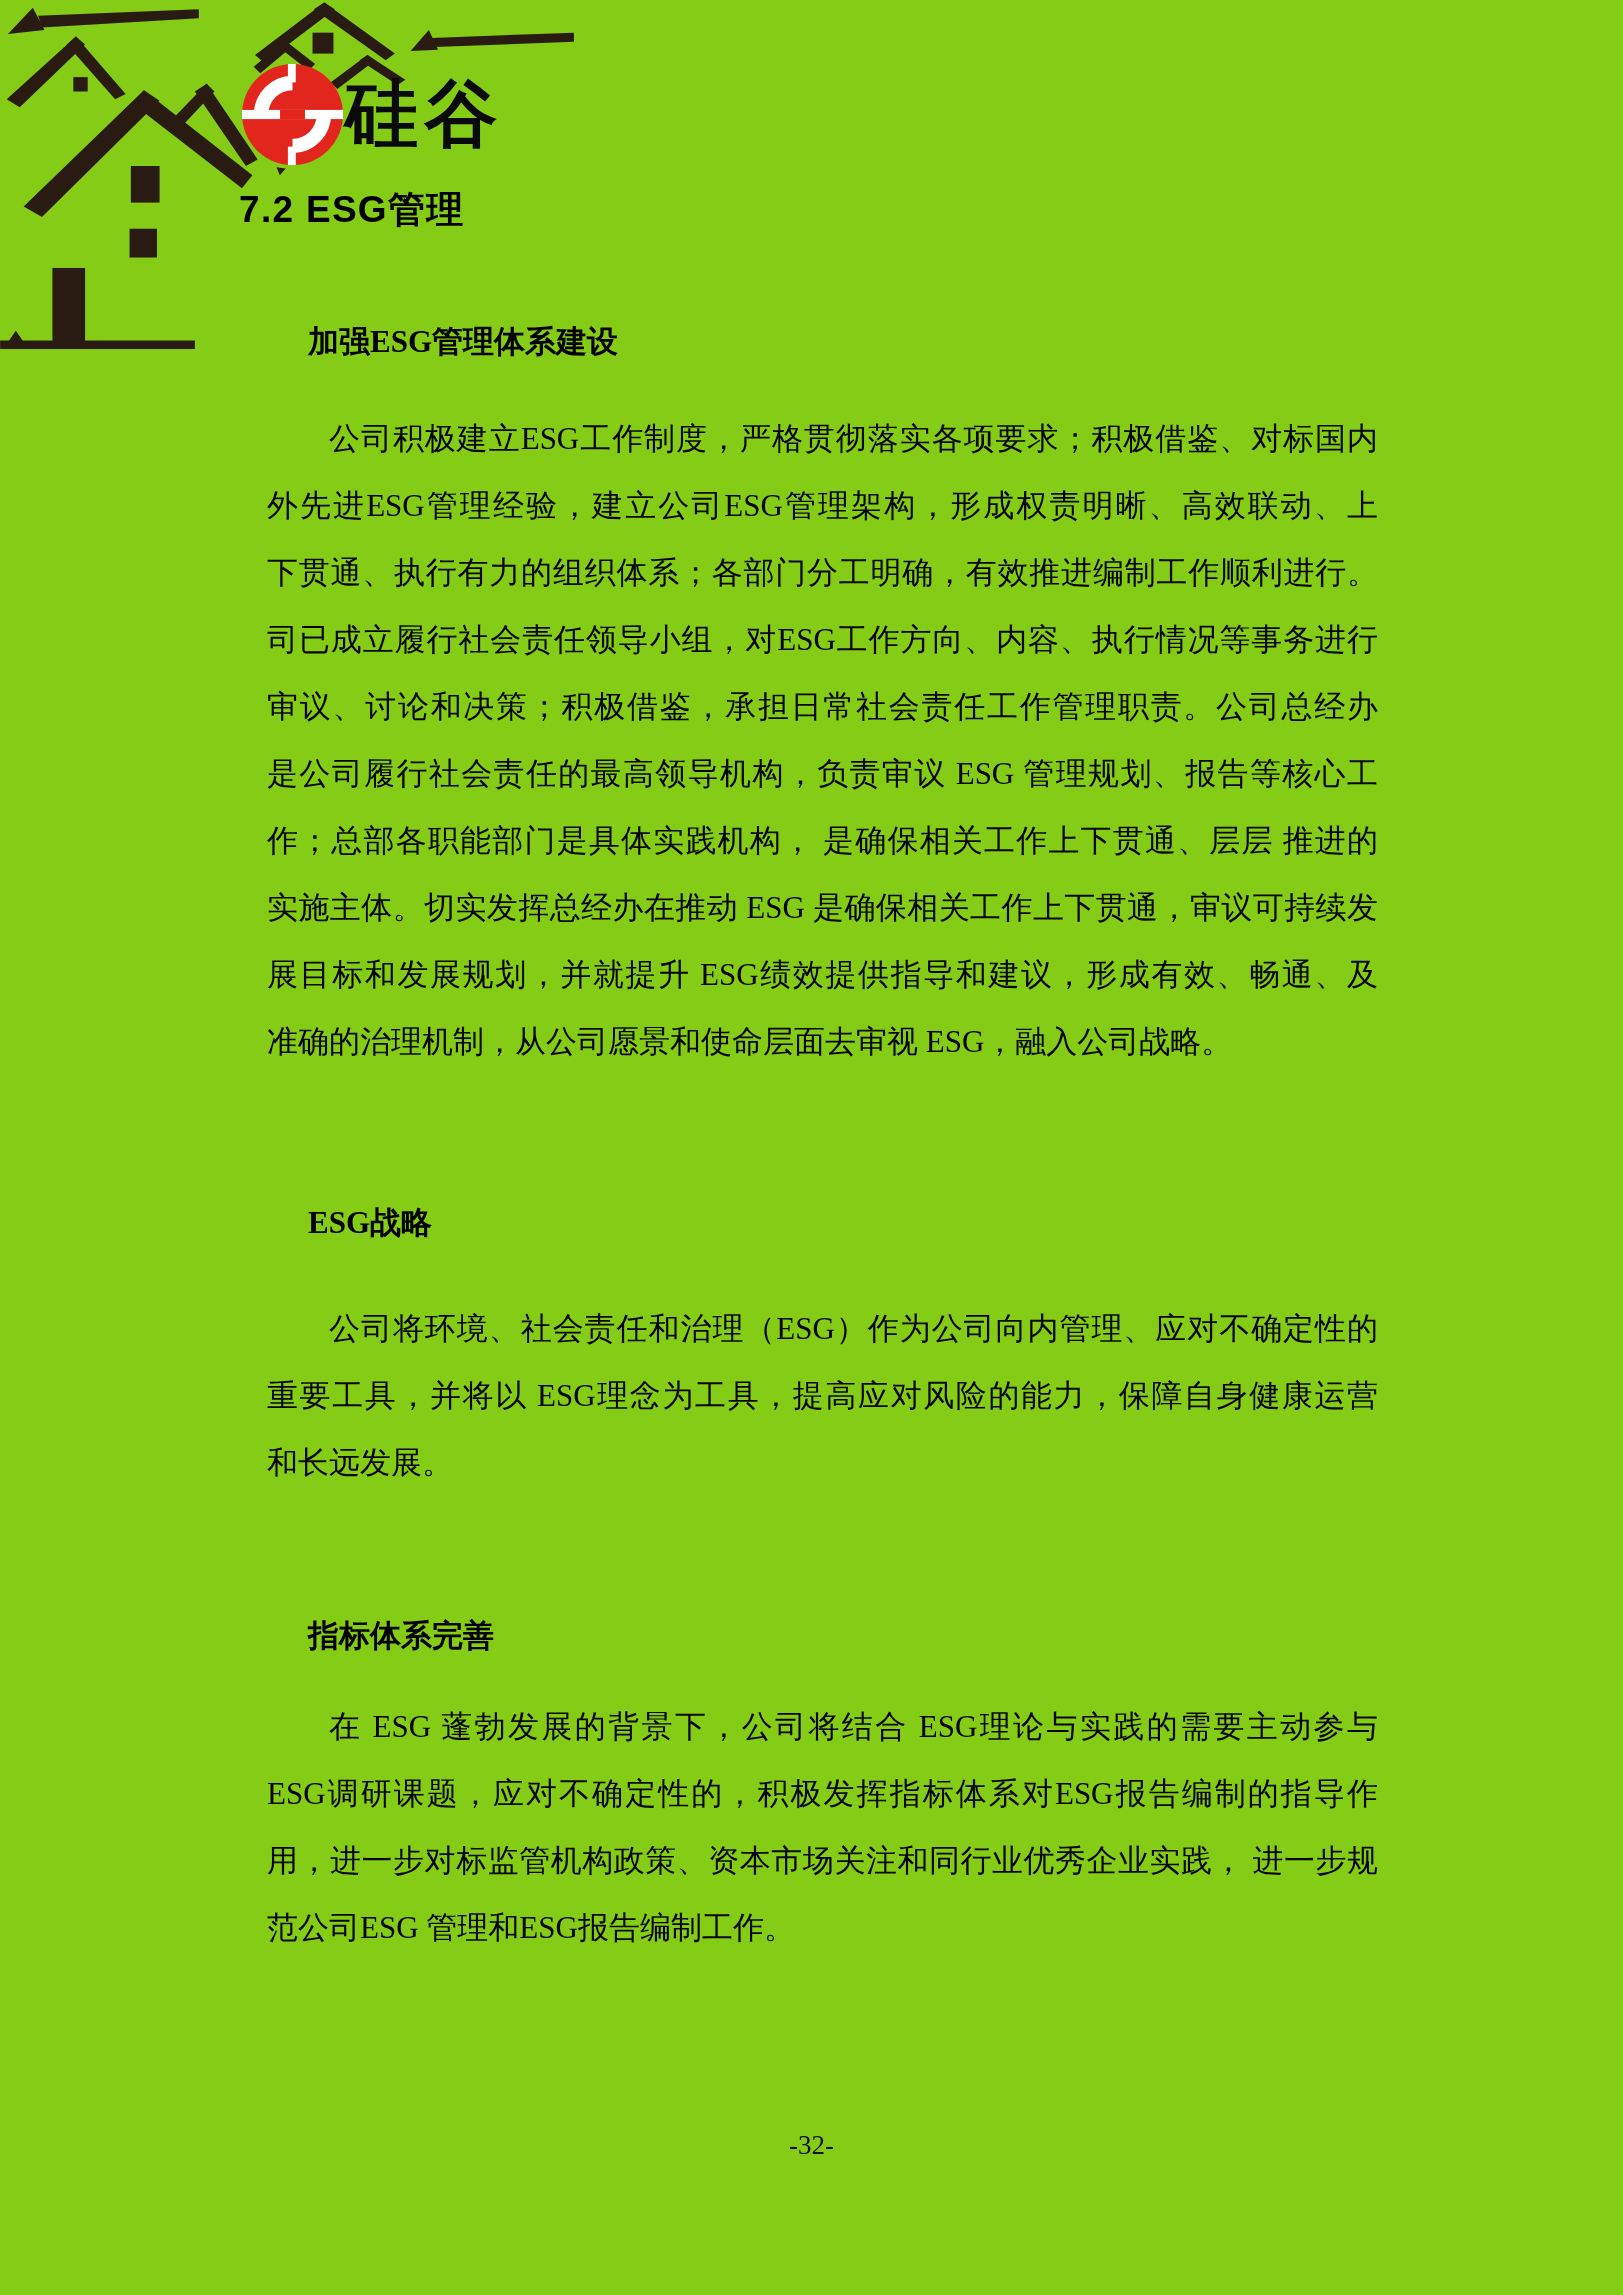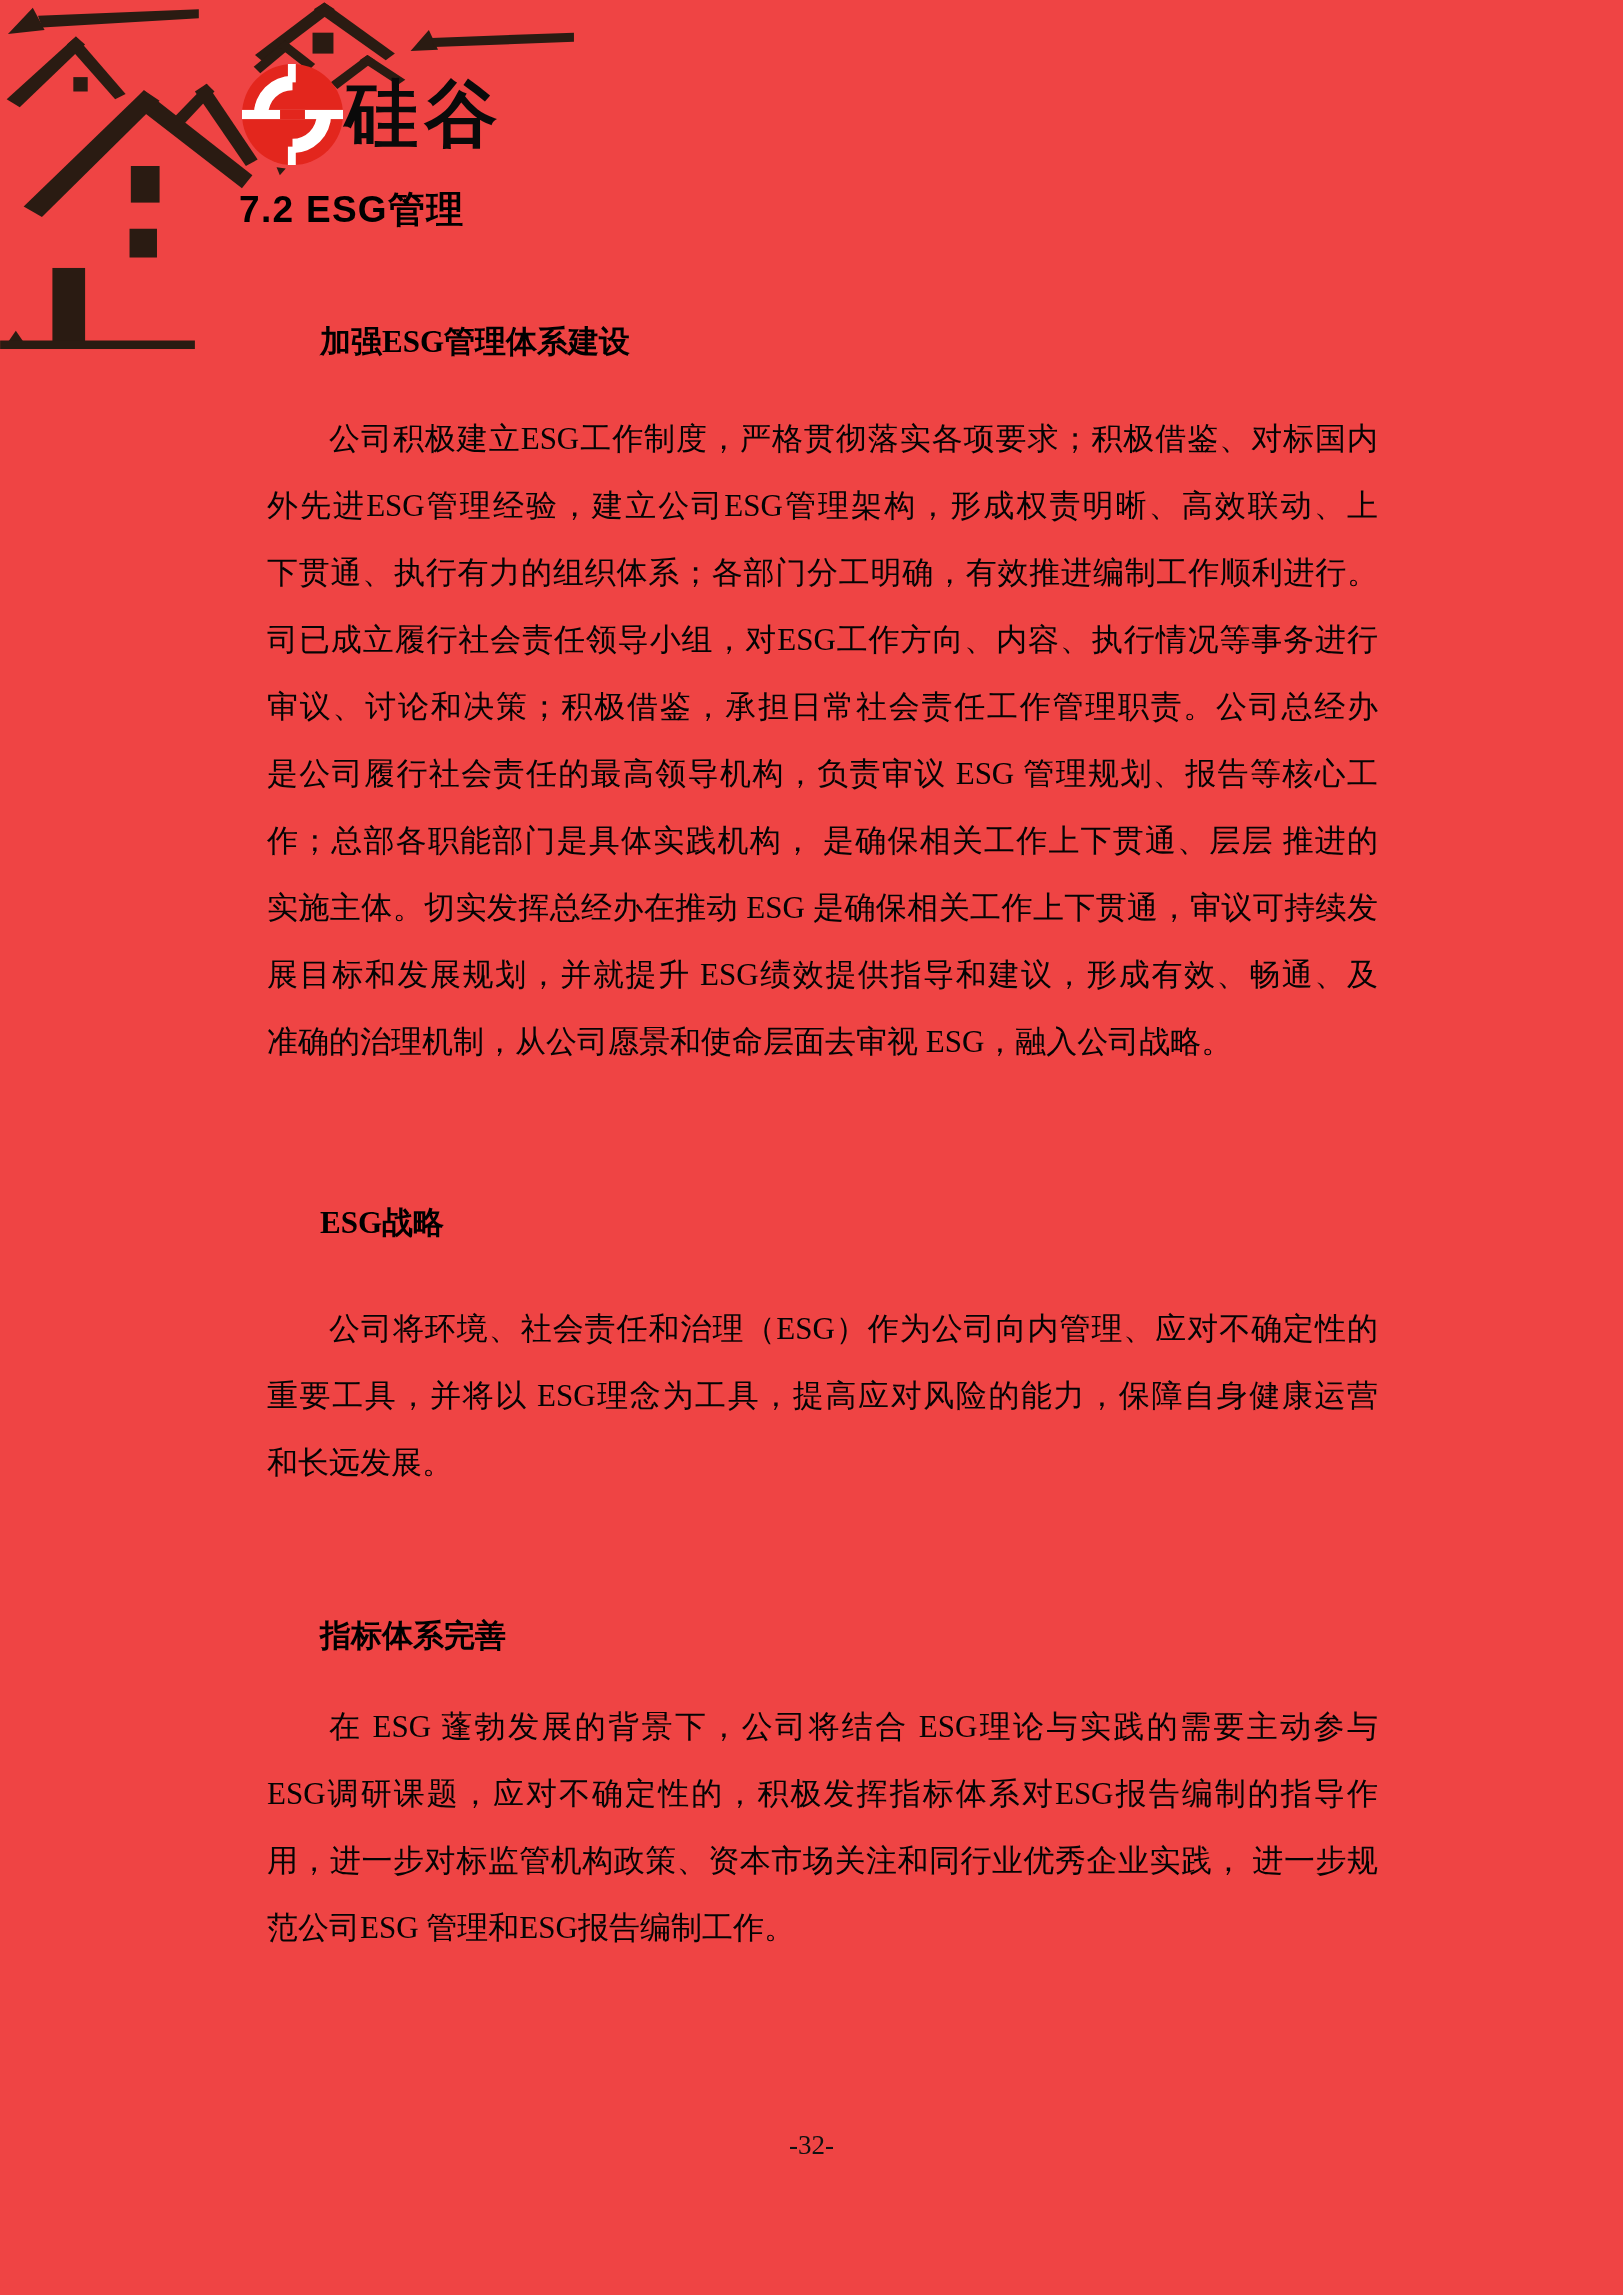--- a/index.html
+++ b/index.html
@@ -6,7 +6,7 @@
   html,body{margin:0;padding:0;}
   body{background:#888;}
   .page{
-    position:relative; width:1623px; height:2295px; background:#ef4444;
+    position:relative; width:1623px; height:2295px; background:#84cc16;
     overflow:hidden; font-family:"Liberation Serif","DejaVu Serif",serif; color:var(--ink);
   }
   

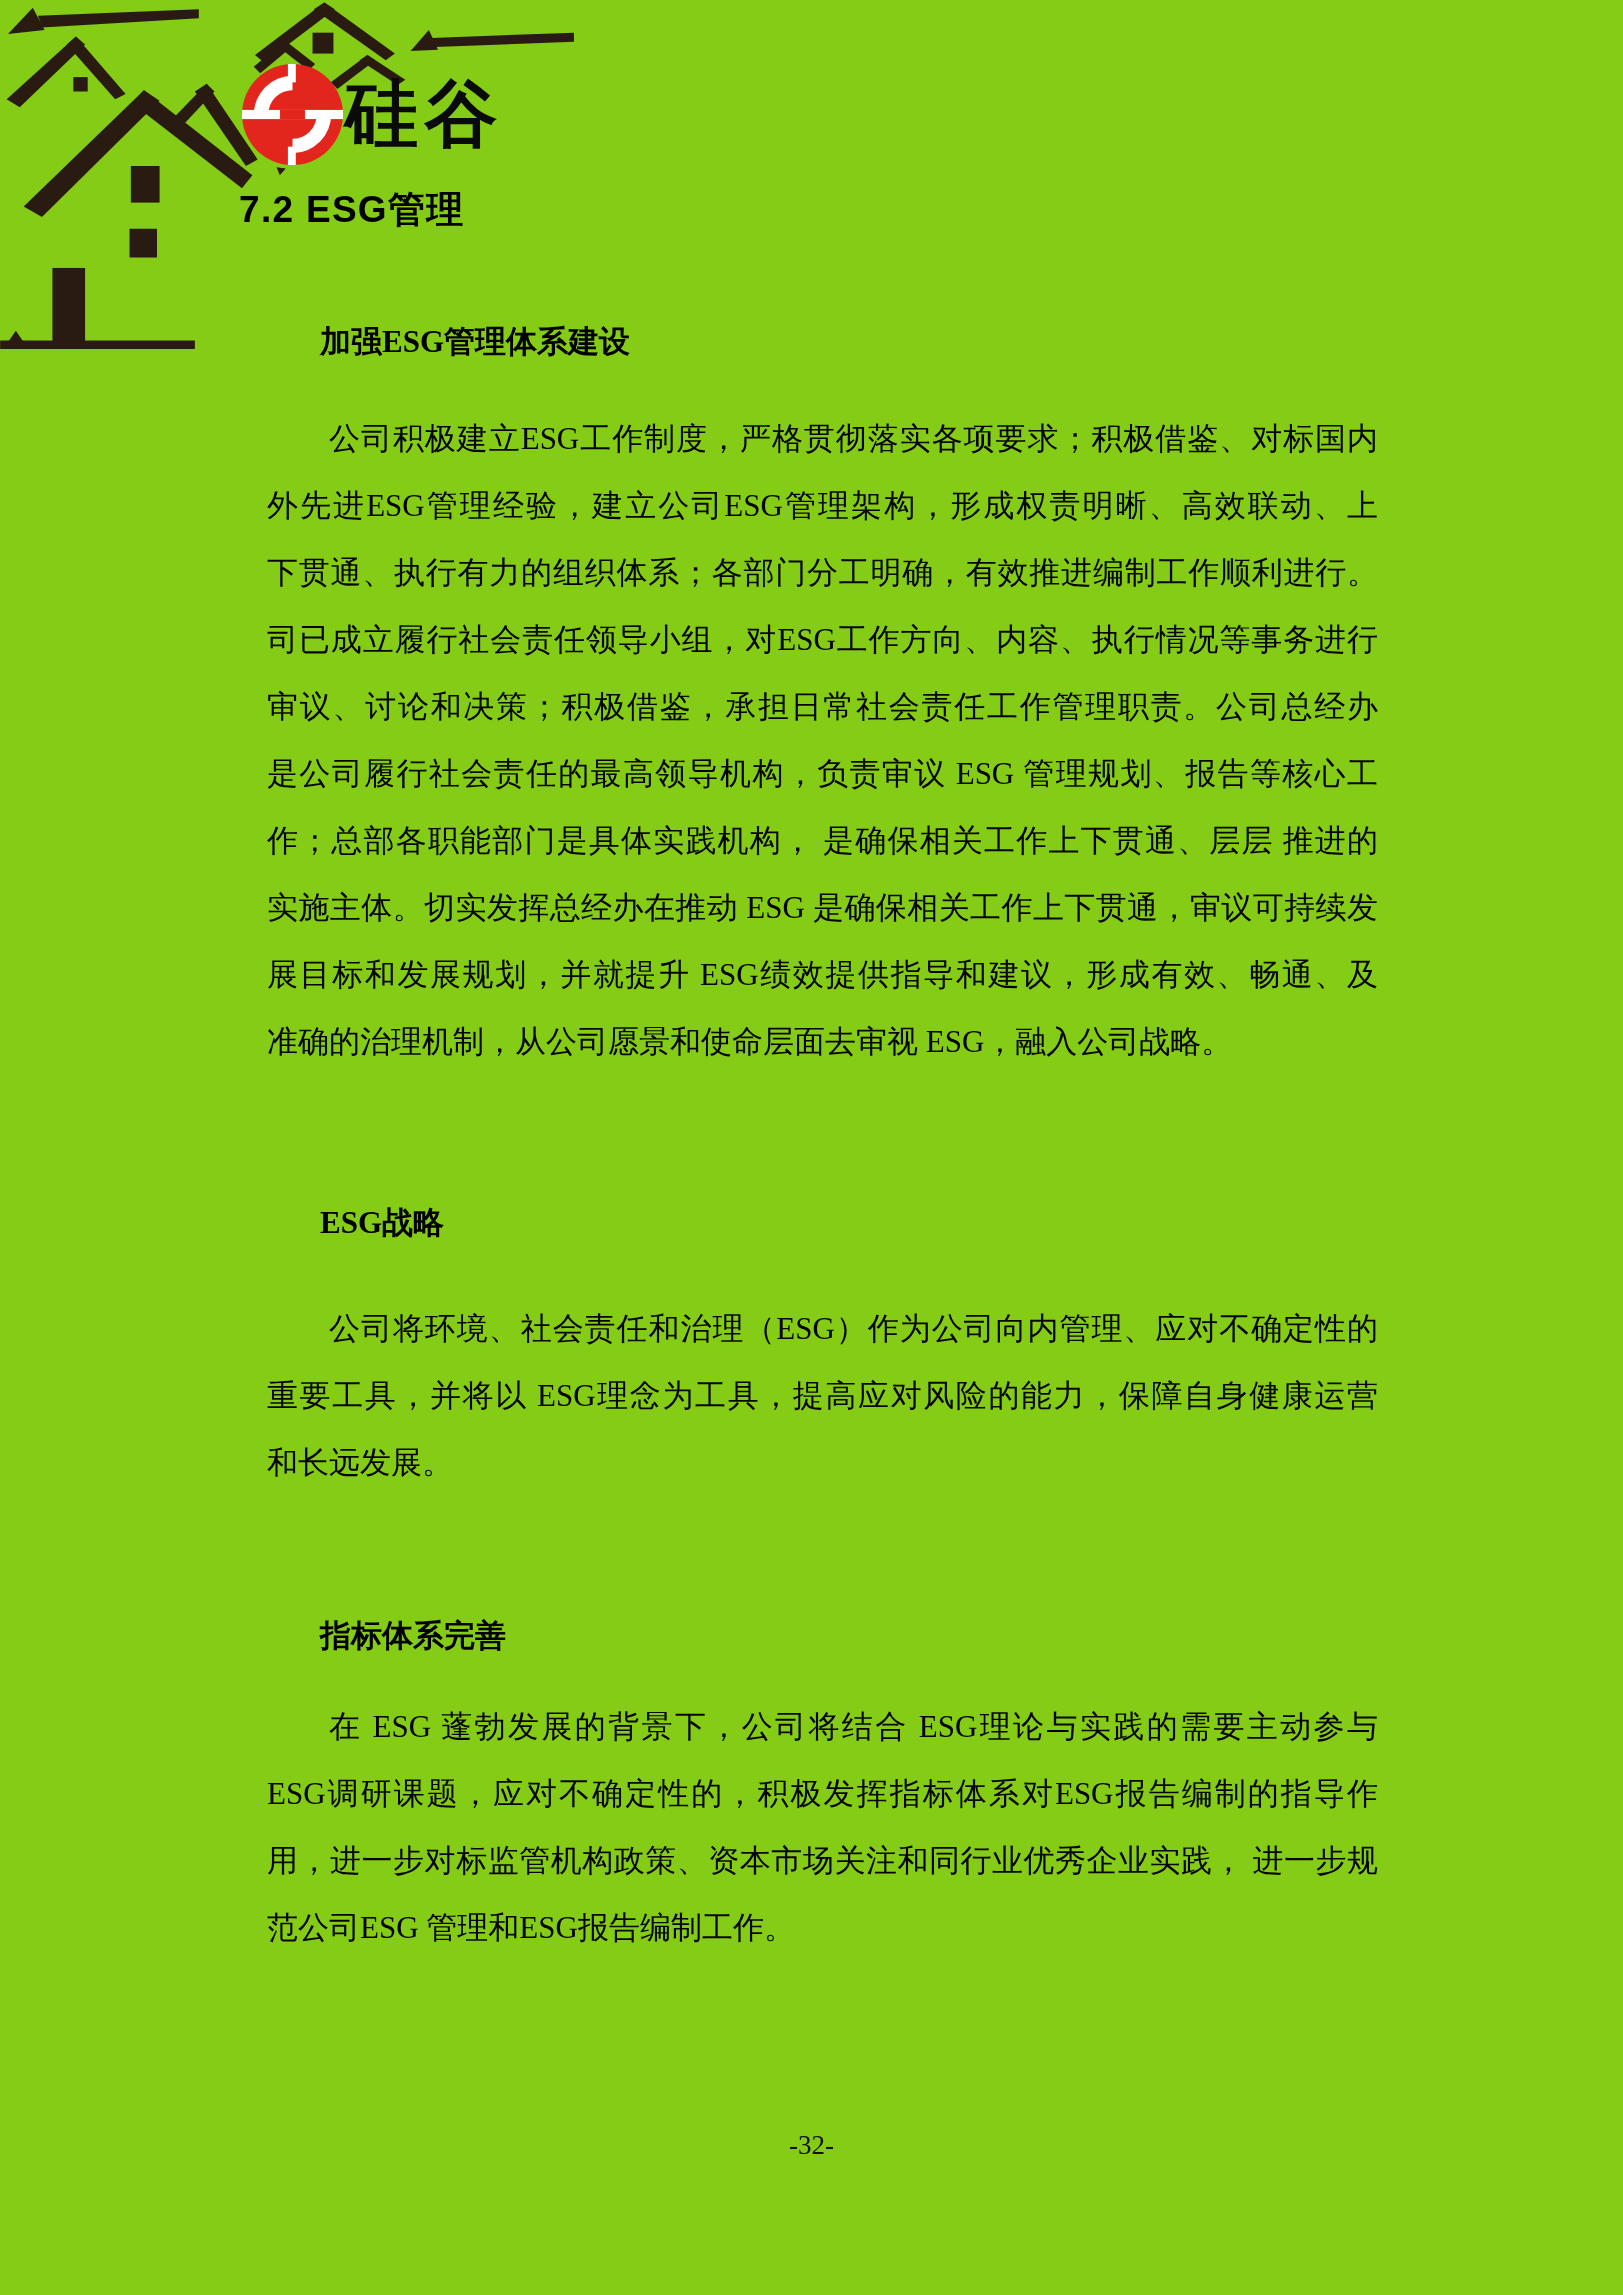--- a/index.html
+++ b/index.html
@@ -24,7 +24,7 @@
     font-weight:700; font-size:37px; line-height:1; letter-spacing:1.3px; color:#000;
   }
   .sub-heading{
-    position:absolute; left:320px;
+    position:absolute; left:308px;
     font-family:"Liberation Serif","DejaVu Serif",serif;
     font-weight:700; font-size:31px; line-height:1; color:#000;
   }

